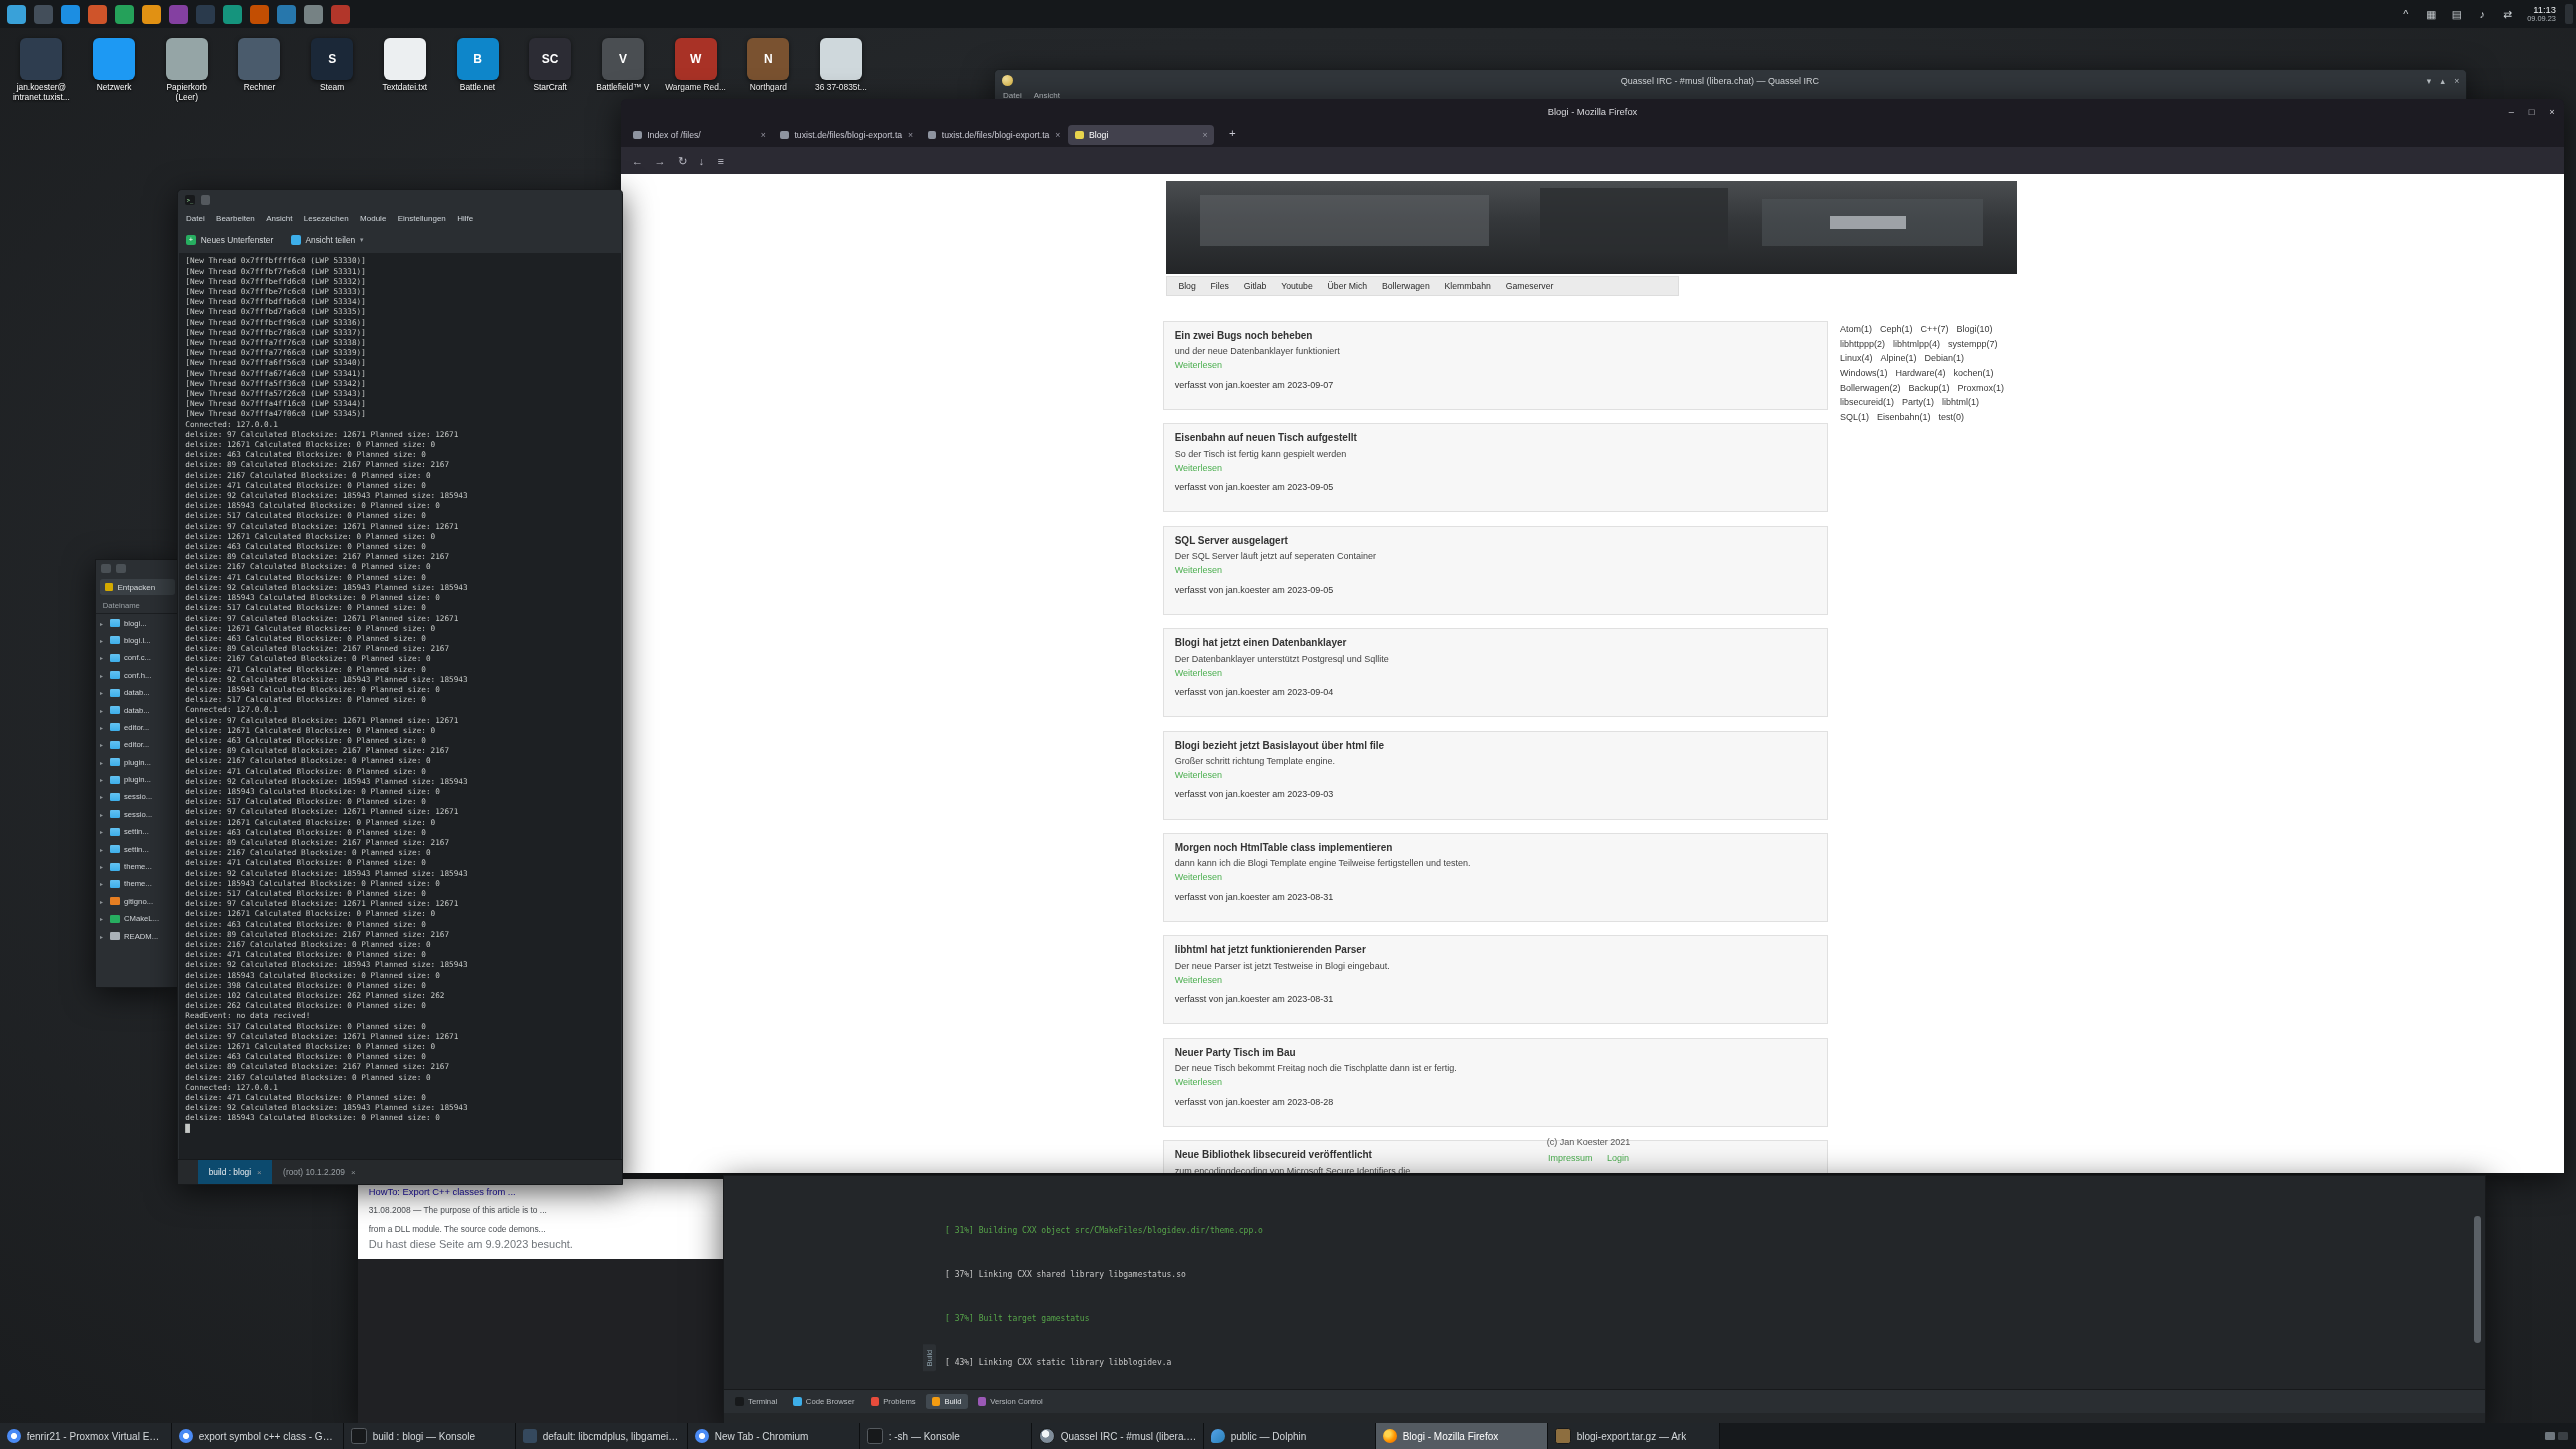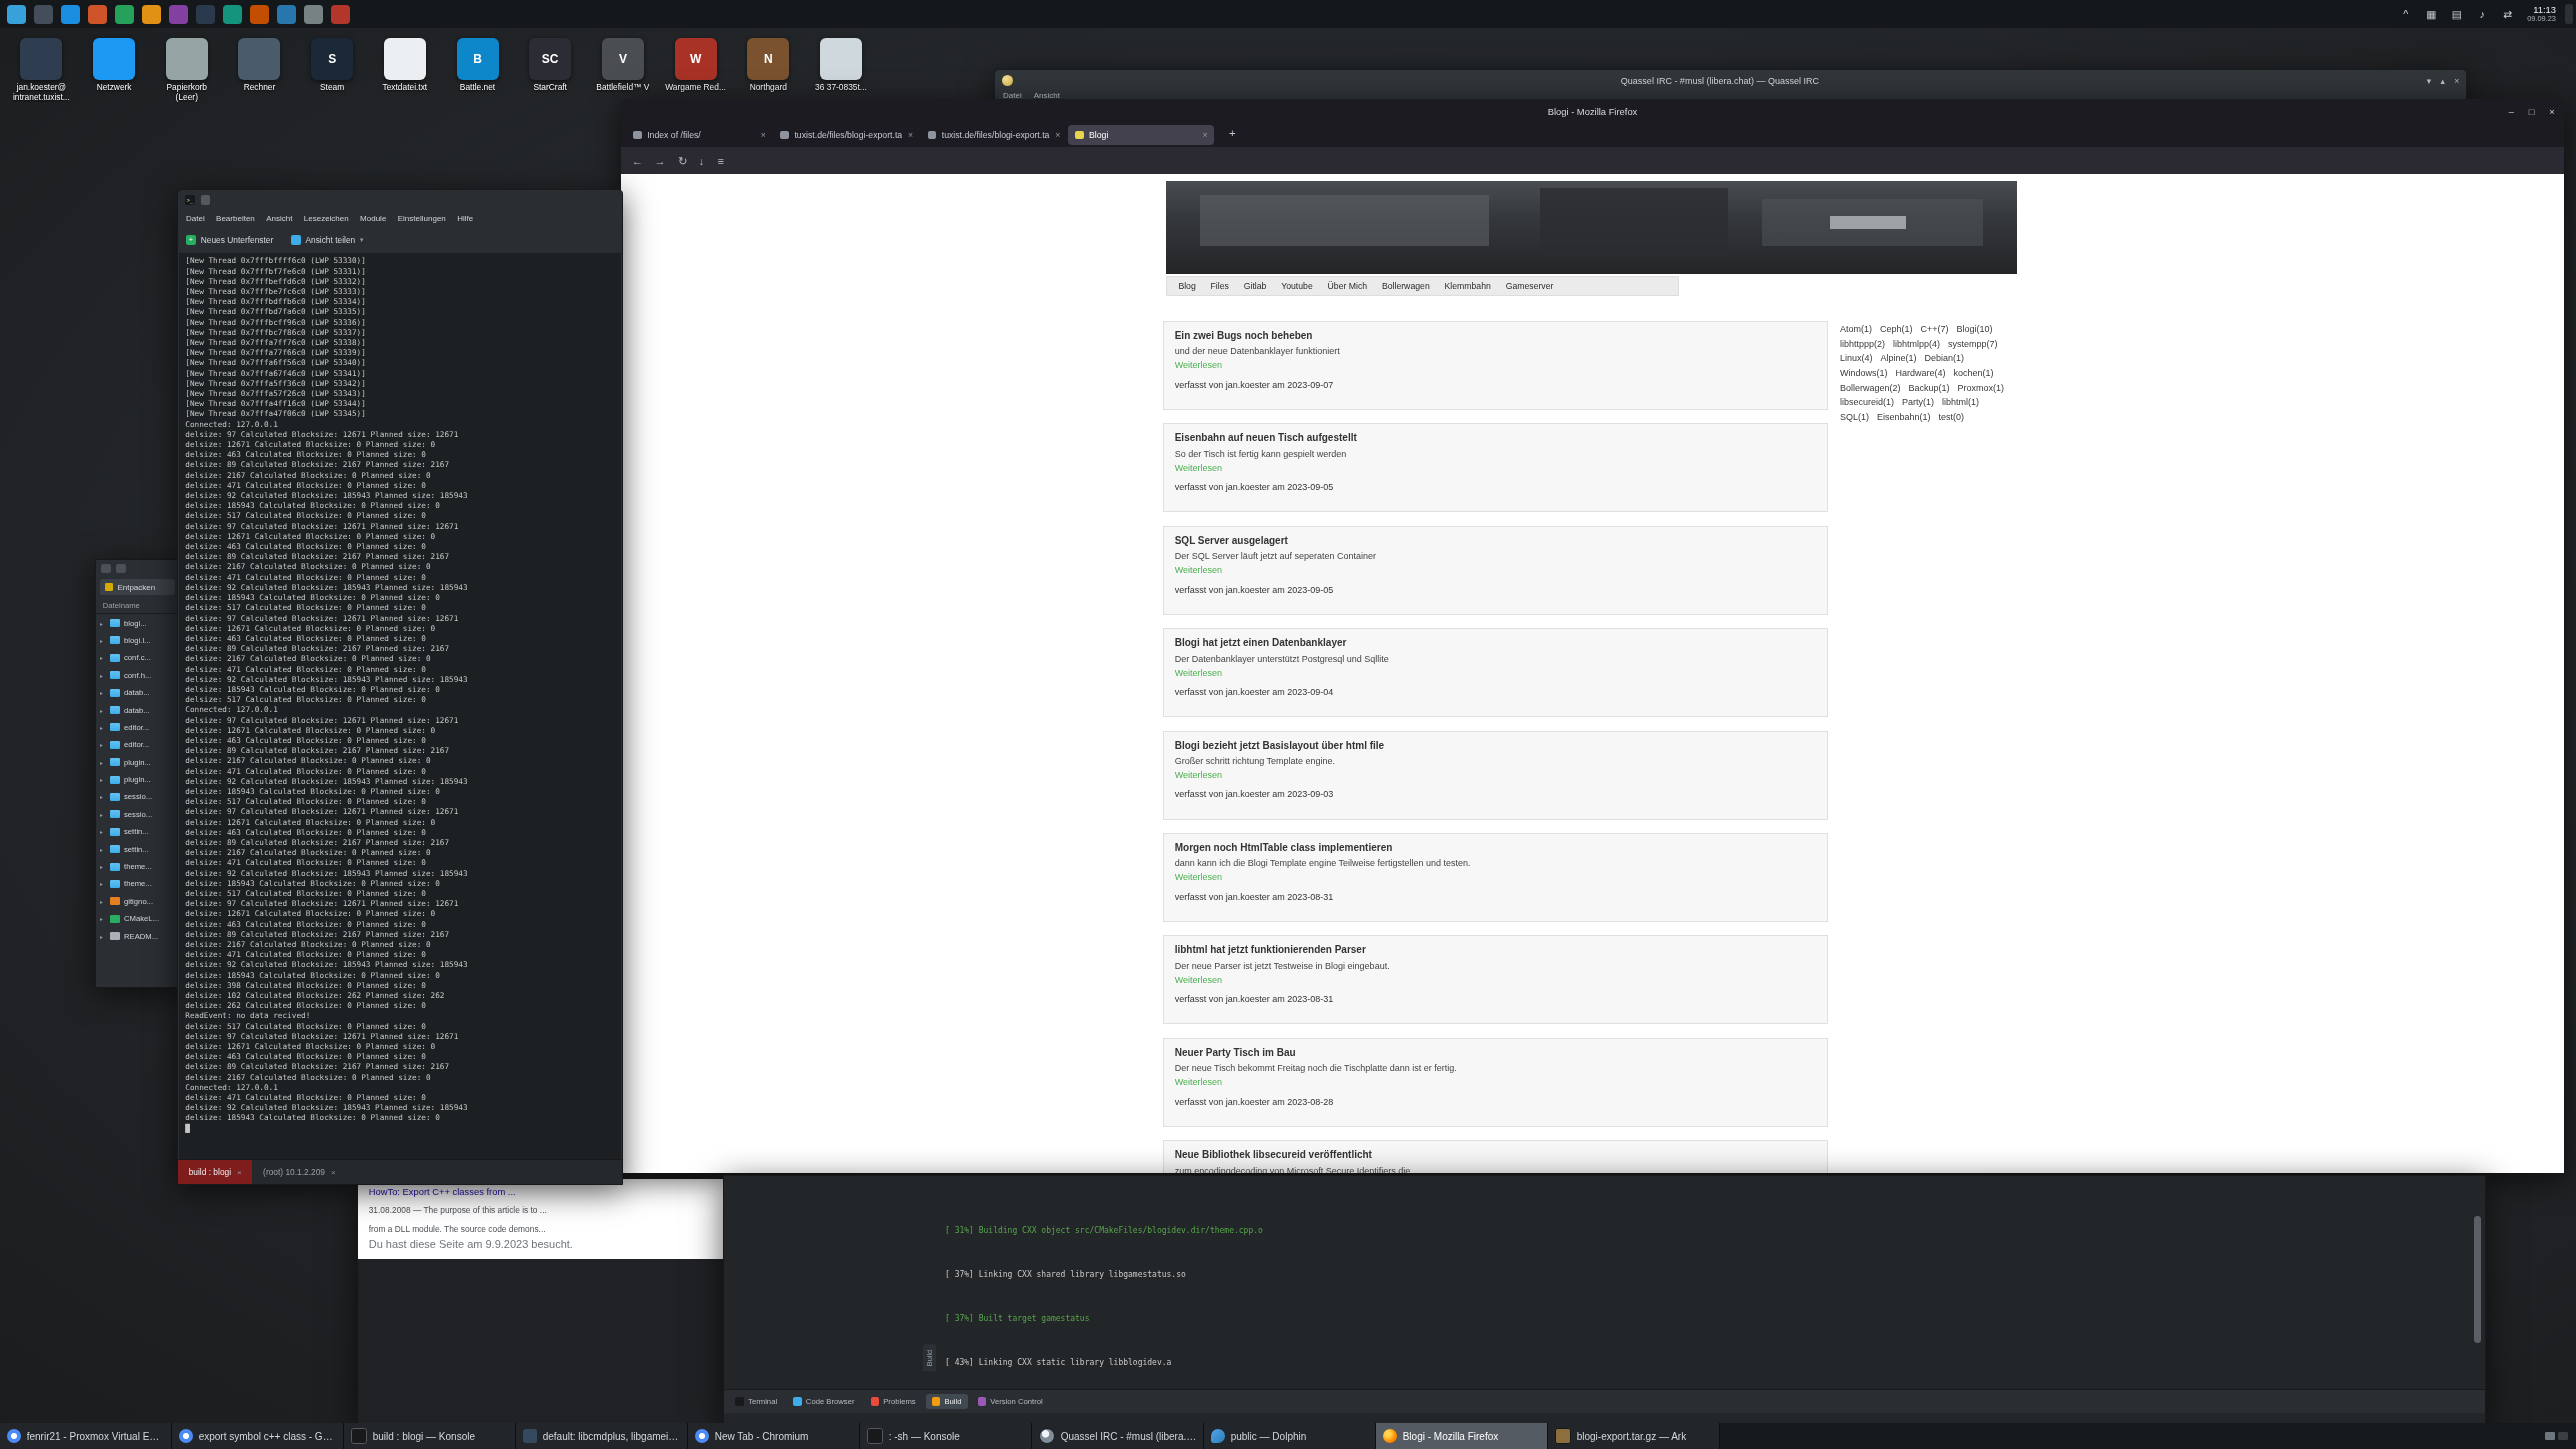--- a/index.html
+++ b/index.html
@@ -563,6 +563,13 @@
           <span>test(0)</span>
         </div>
 
+      <div class="site-footer">
+        <div class="footer-copy">(c) Jan Koester 2021</div>
+        <div class="footer-links">
+          <span>Impressum</span>
+          <span>Login</span>
+        </div>
+      </div>
     </div>
   </div>
 

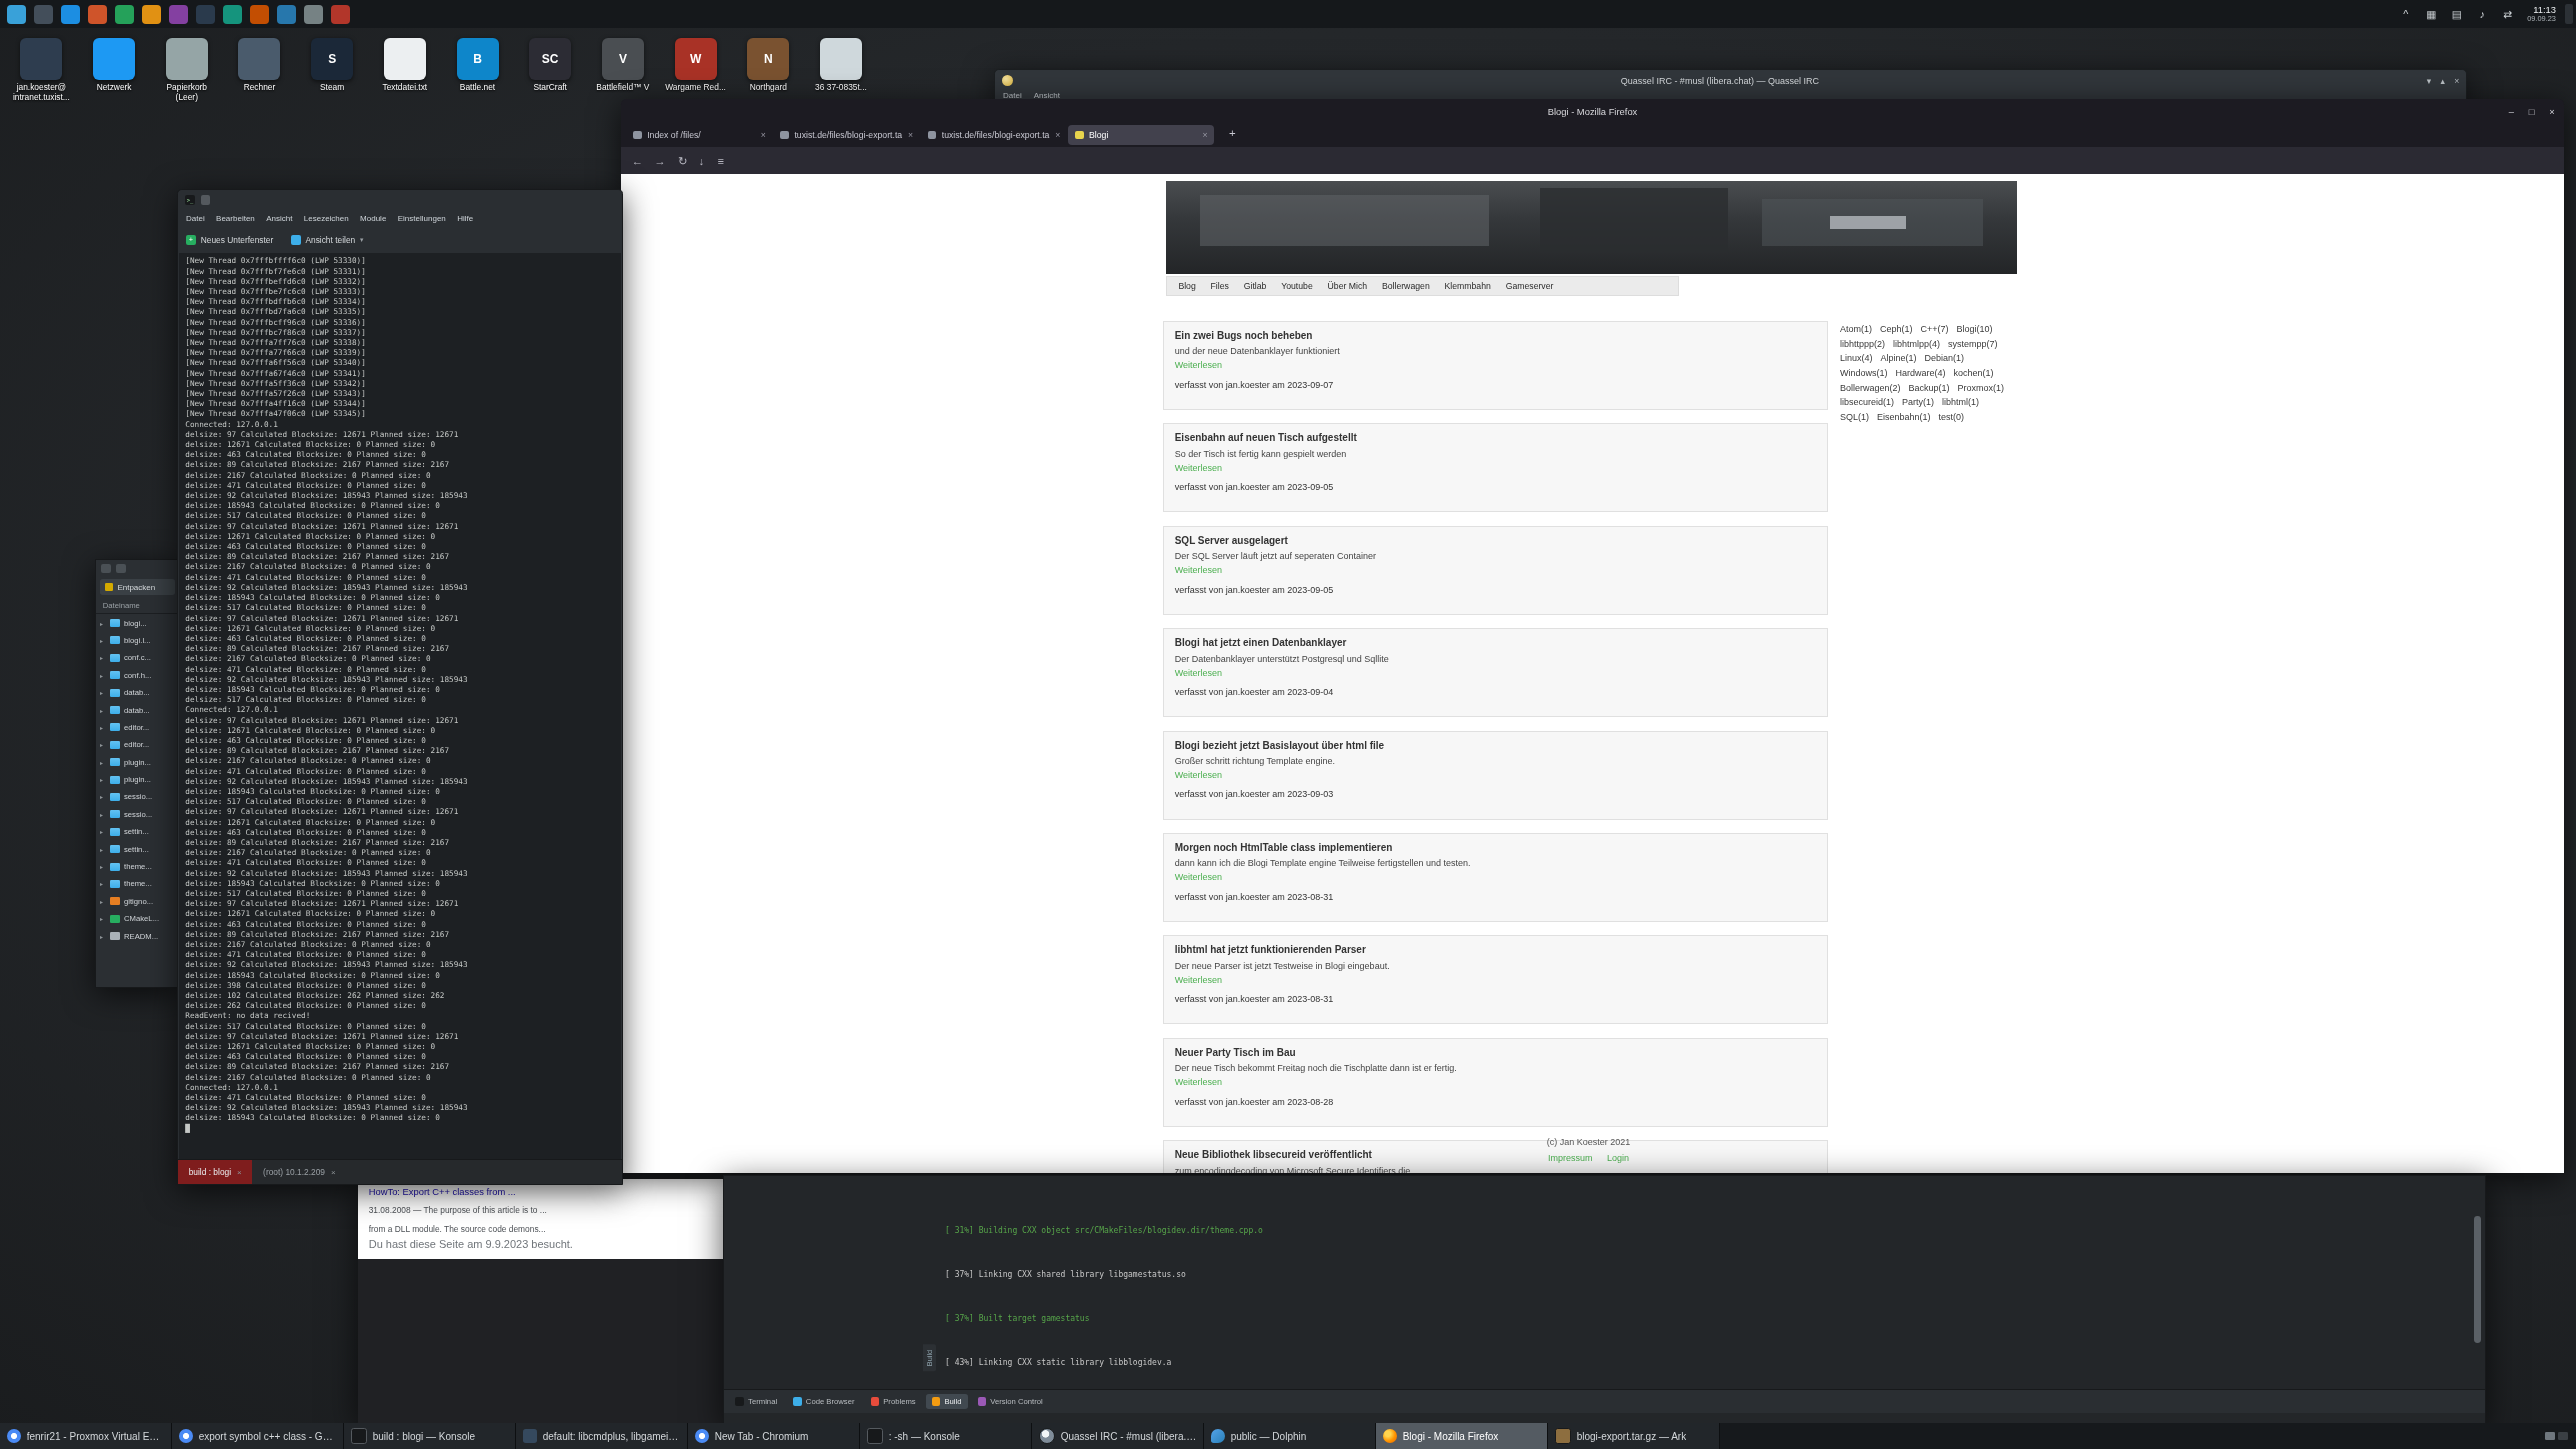--- a/index.html
+++ b/index.html
@@ -113,7 +113,7 @@
   .k-tabbar{position:absolute;bottom:0;left:0;right:0;height:24px;background:#26292c;
       display:flex;align-items:stretch;border-top:0.7px solid #17191b;}
   .ktab{display:flex;align-items:center;gap:6px;padding:0 10.7px;font-size:8.4px;color:#9aa0a5;}
-  .ktab.active{background:#7f1d1d;color:#eceff1;}
+  .ktab.active{background:#0c4a6e;color:#eceff1;margin-left:20px;}
   .ktab .x{font-size:8px;color:#8c9296;}
 
   

